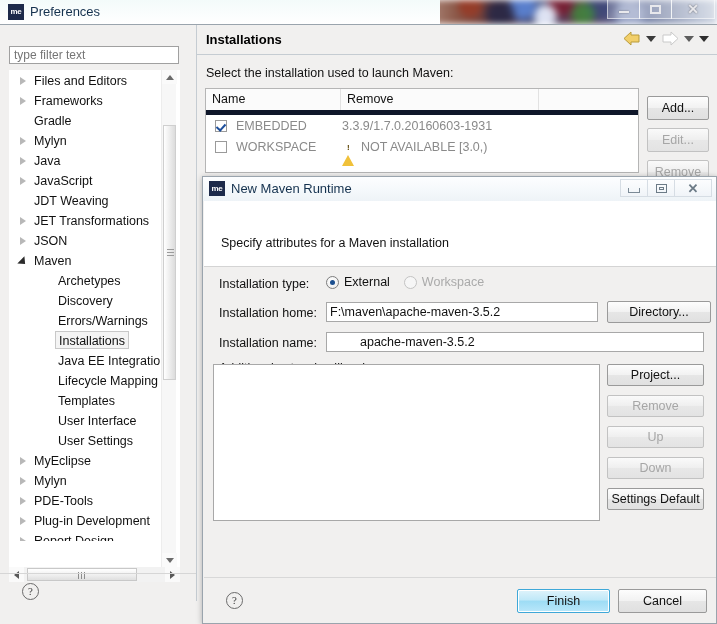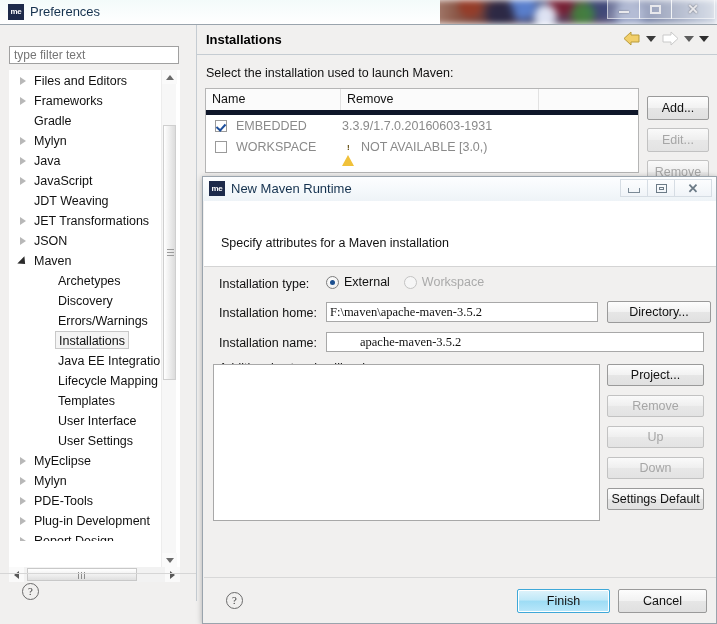--- a/index.html
+++ b/index.html
@@ -536,7 +536,7 @@
     border: 1px solid #a8a8a8;
     background: #ffffff;
     box-sizing: border-box;
-    font-family: Liberation Serif, serif;
+    font-family: Liberation Sans, sans-serif;
     font-size: 12.5px;
     color: #111;
     padding: 0 3px;

